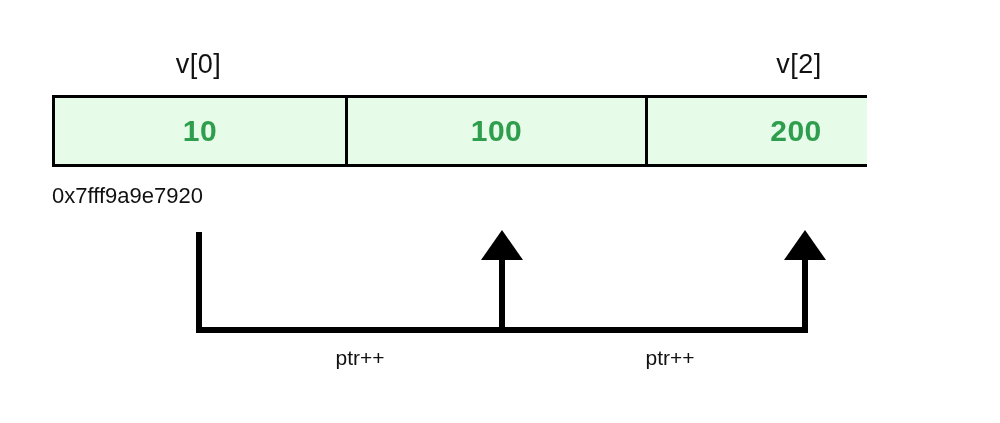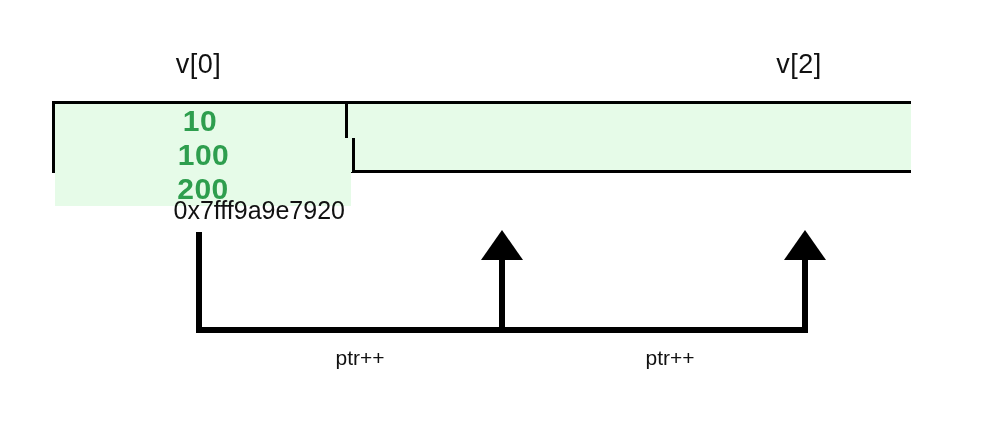--- a/index.html
+++ b/index.html
@@ -17,7 +17,6 @@
     height: 423px;
     background: #ffffff;
     overflow: hidden;
-    padding-left: 44px;
   }
 
   

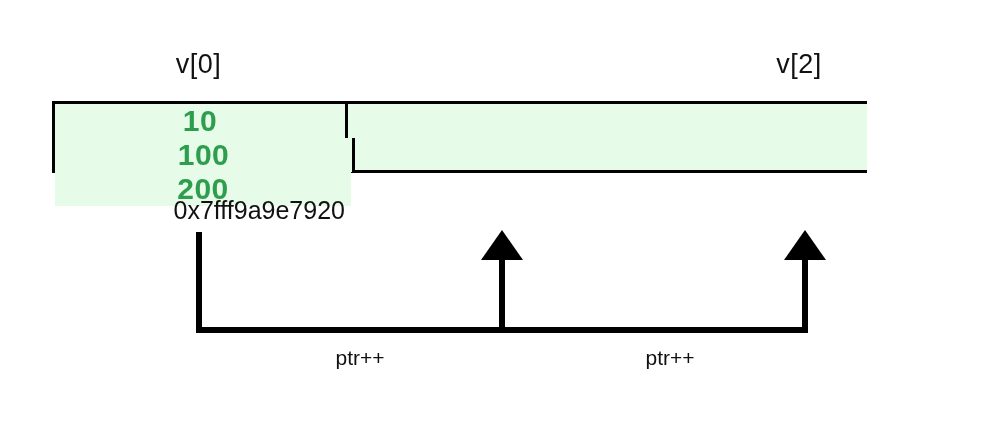--- a/index.html
+++ b/index.html
@@ -36,14 +36,13 @@
   #array-strip {
     position: absolute;
     left: 52px;
-    top: 101px;
+    top: 95px;
     width: 895px;
     height: 72px;
     box-sizing: border-box;
     border: 3px solid #000000;
     display: flex;
     background: #e6fbe8;
-    flex-direction: column;
   }
   .array-cell {
     box-sizing: border-box;

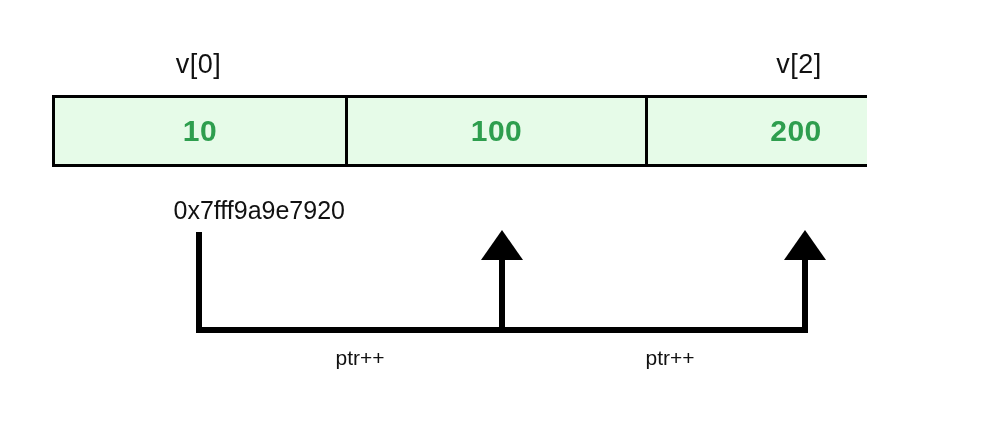--- a/index.html
+++ b/index.html
@@ -66,11 +66,11 @@
   
   .address-label {
     position: absolute;
-    top: 195px;
+    top: 181px;
     height: 30px;
     line-height: 30px;
-    text-align: right;
-    font-size: 25px;
+    text-align: left;
+    font-size: 22px;
     color: #111111;
     white-space: nowrap;
   }

